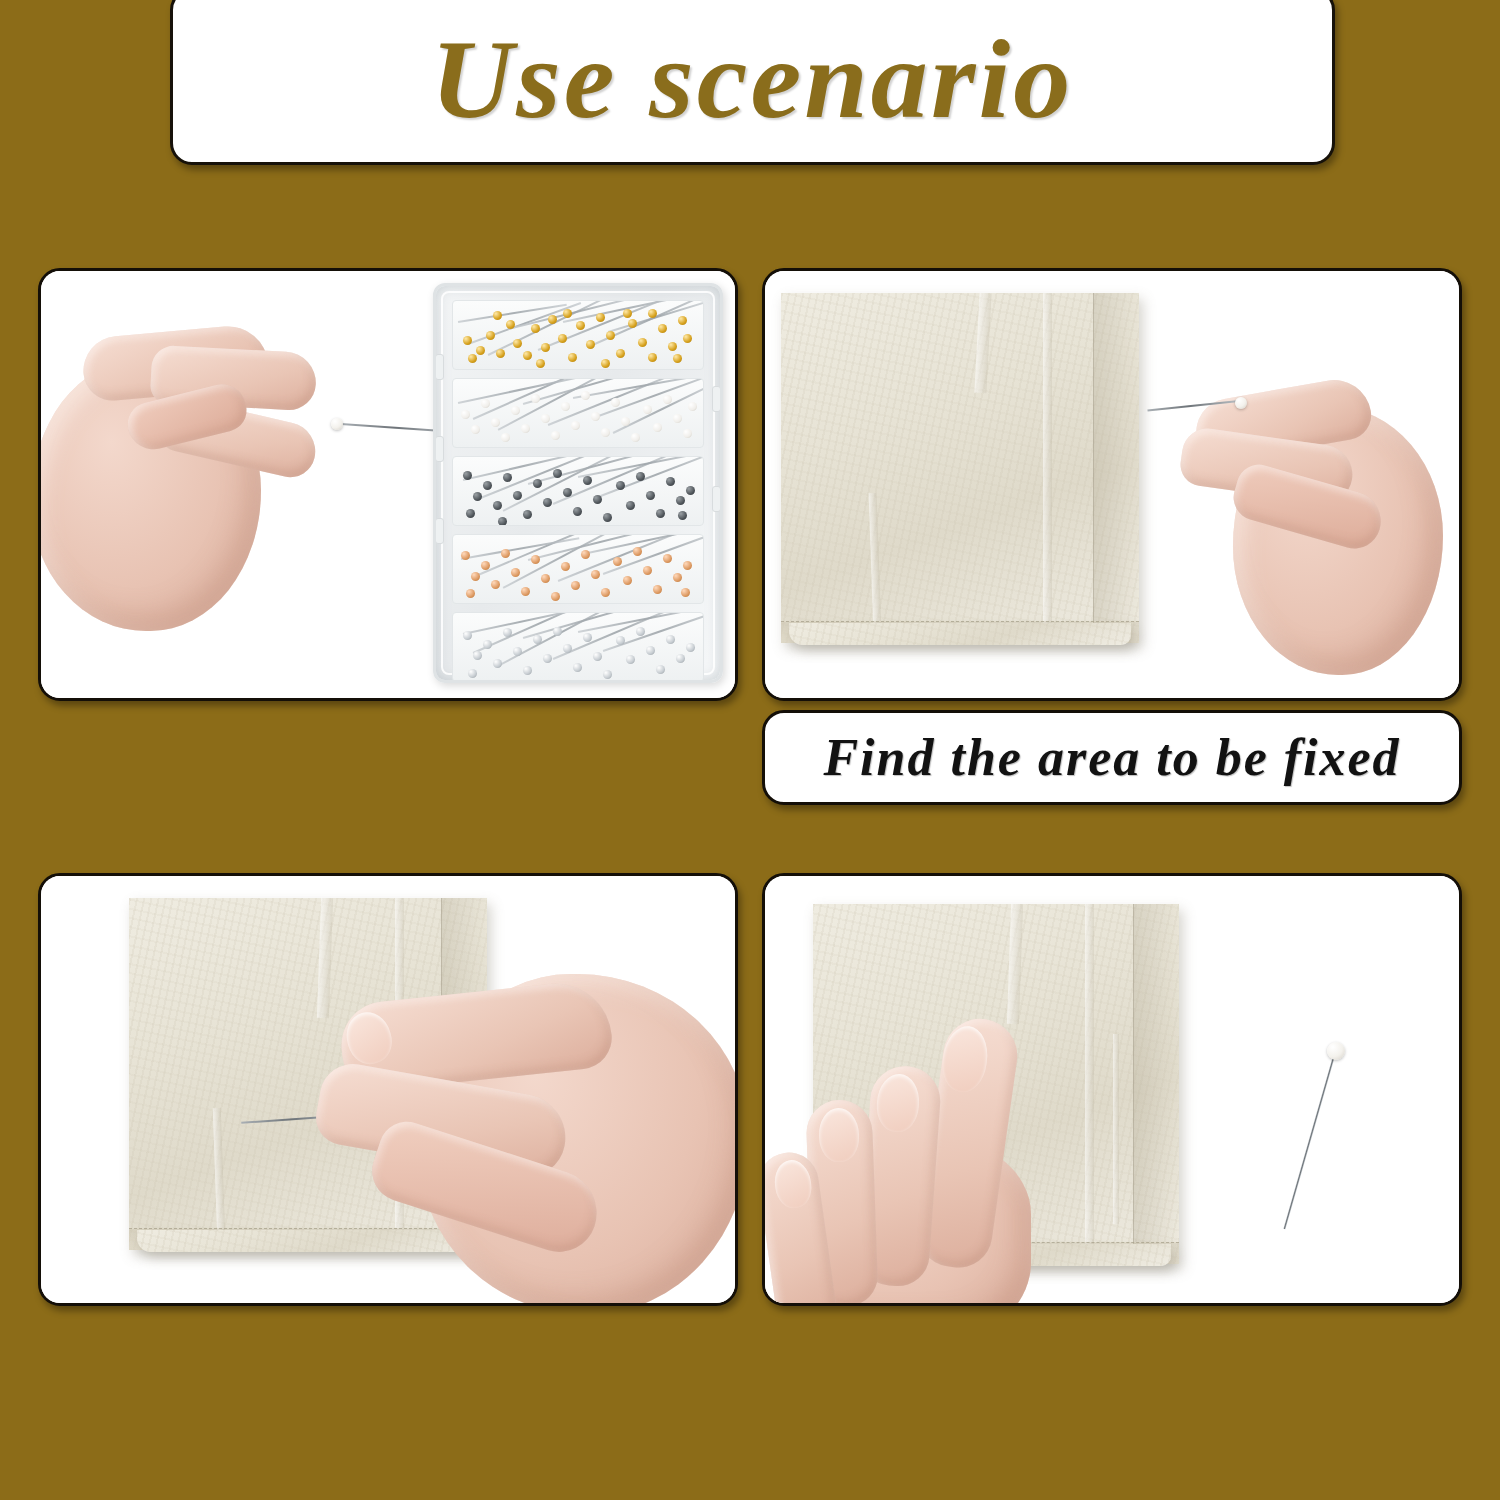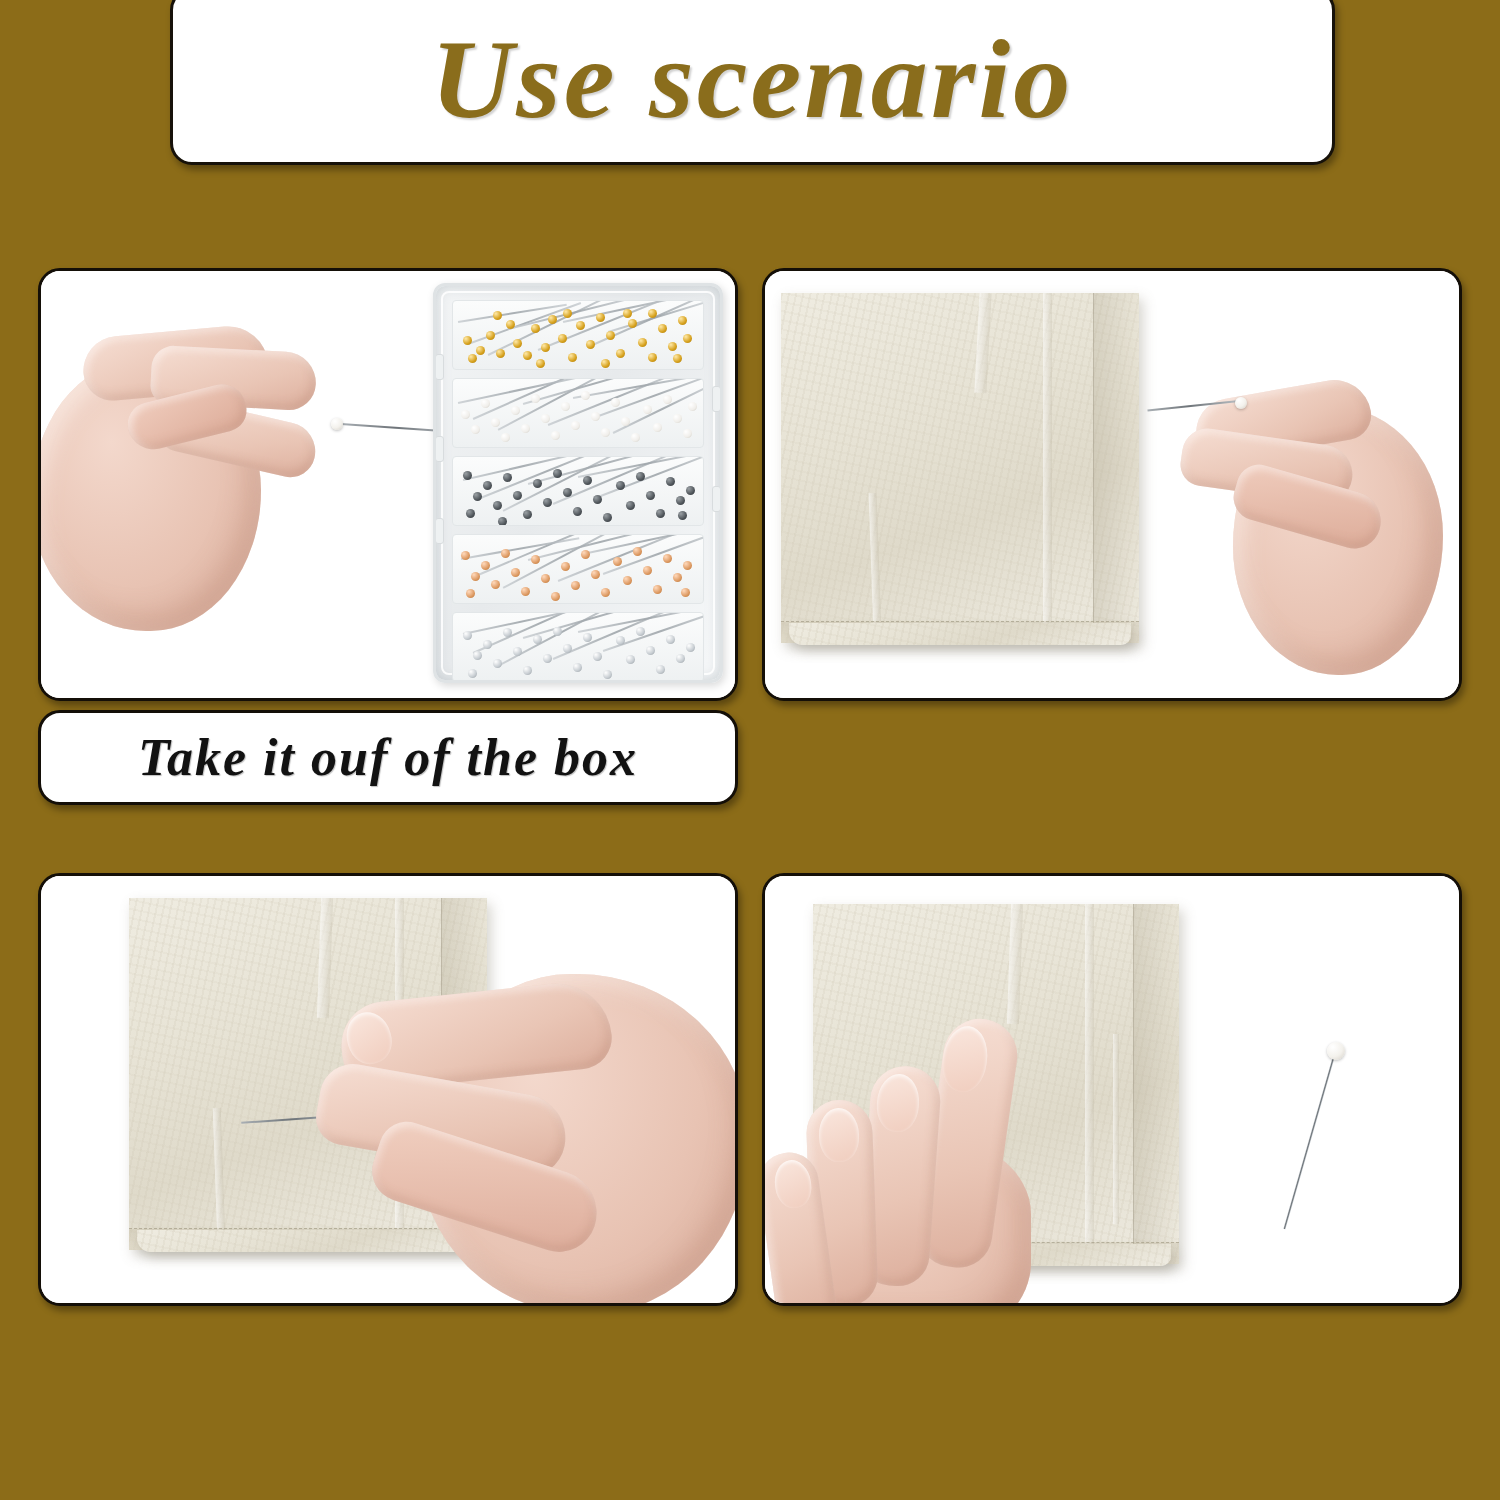--- a/index.html
+++ b/index.html
@@ -460,9 +460,6 @@
 
       </div>
     </div>
-    <div class="caption-card">
-      <span class="caption-text">Take it ouf of the box</span>
-    </div>
   </div>
 
   <div class="panel">

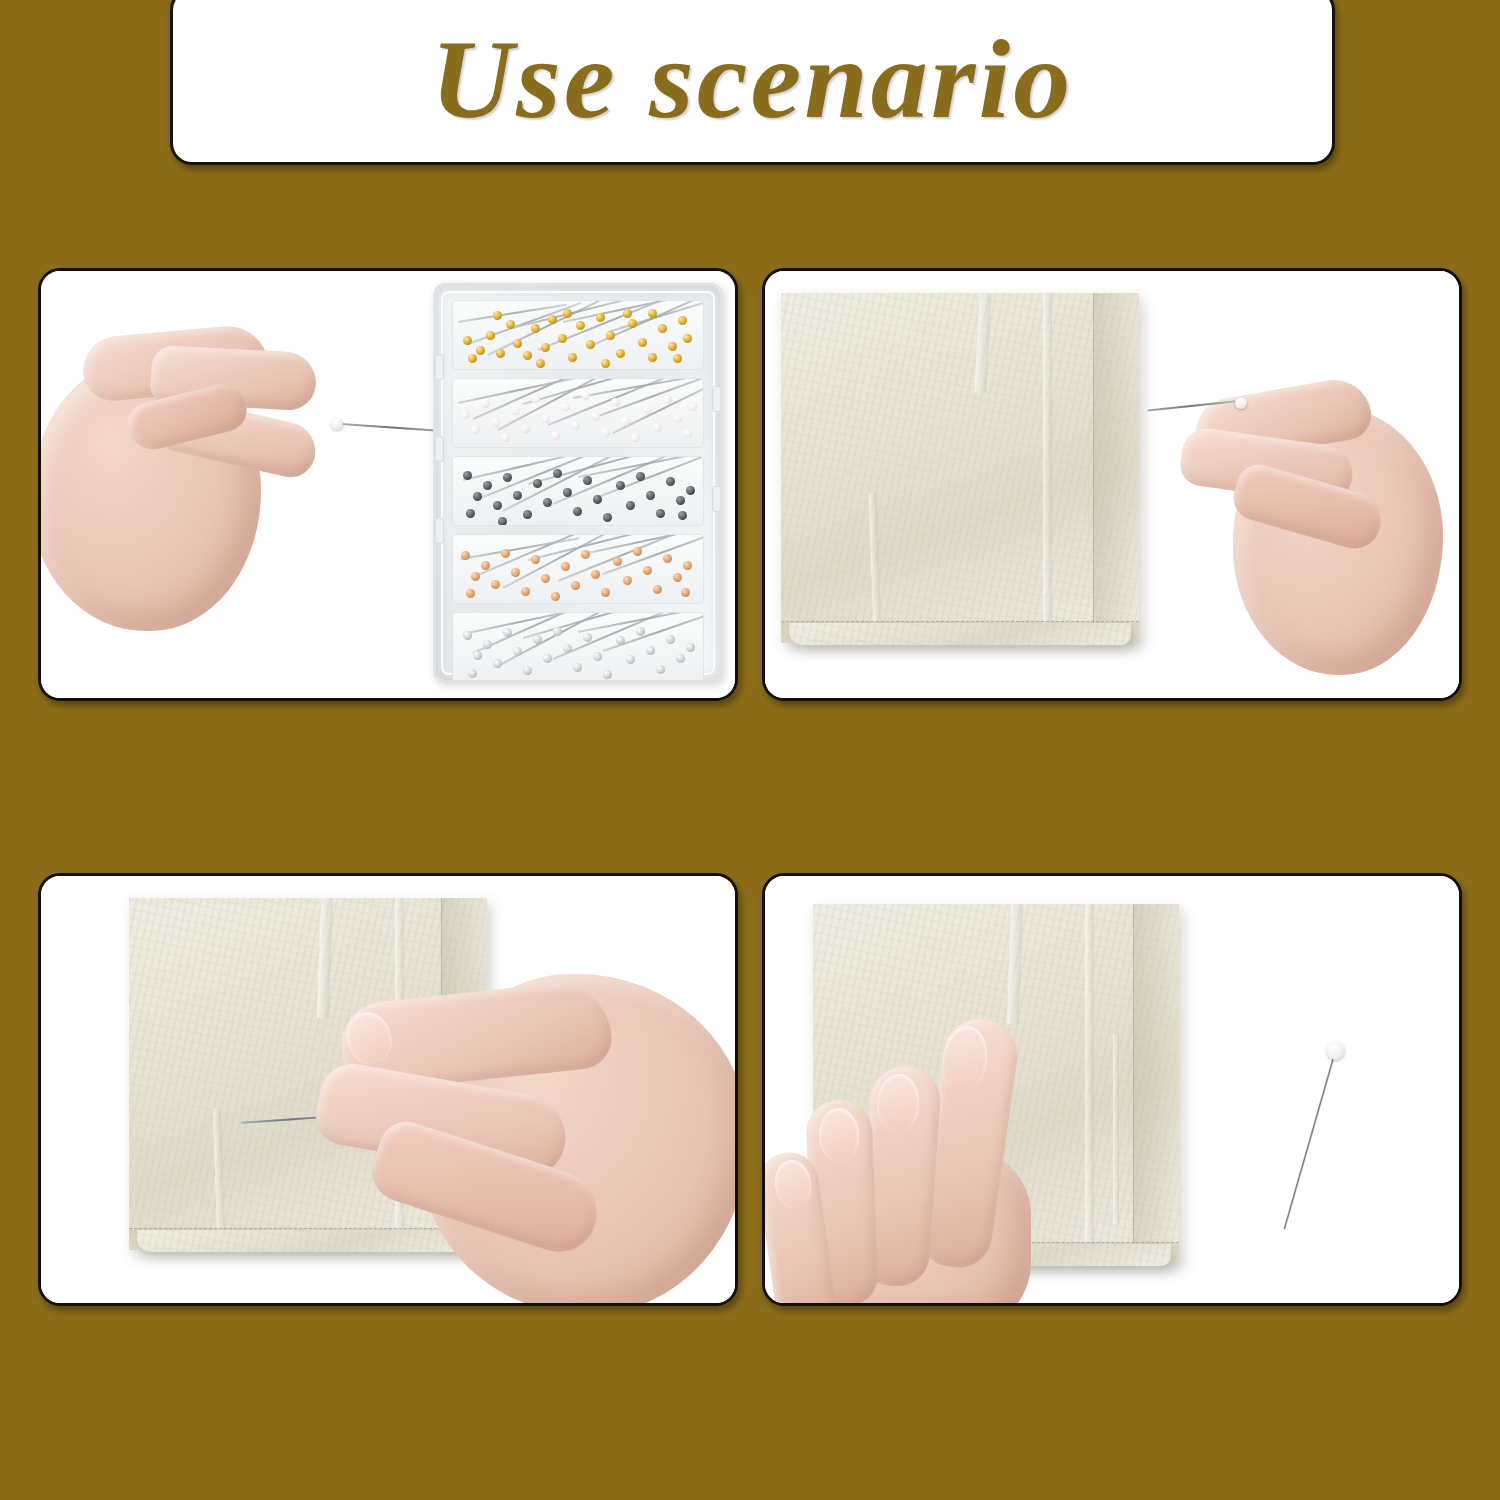--- a/index.html
+++ b/index.html
@@ -488,6 +488,9 @@
 
       </div>
     </div>
+    <div class="caption-card">
+      <span class="caption-text">Find the area to be fixed</span>
+    </div>
   </div>
 
   <div class="panel">

